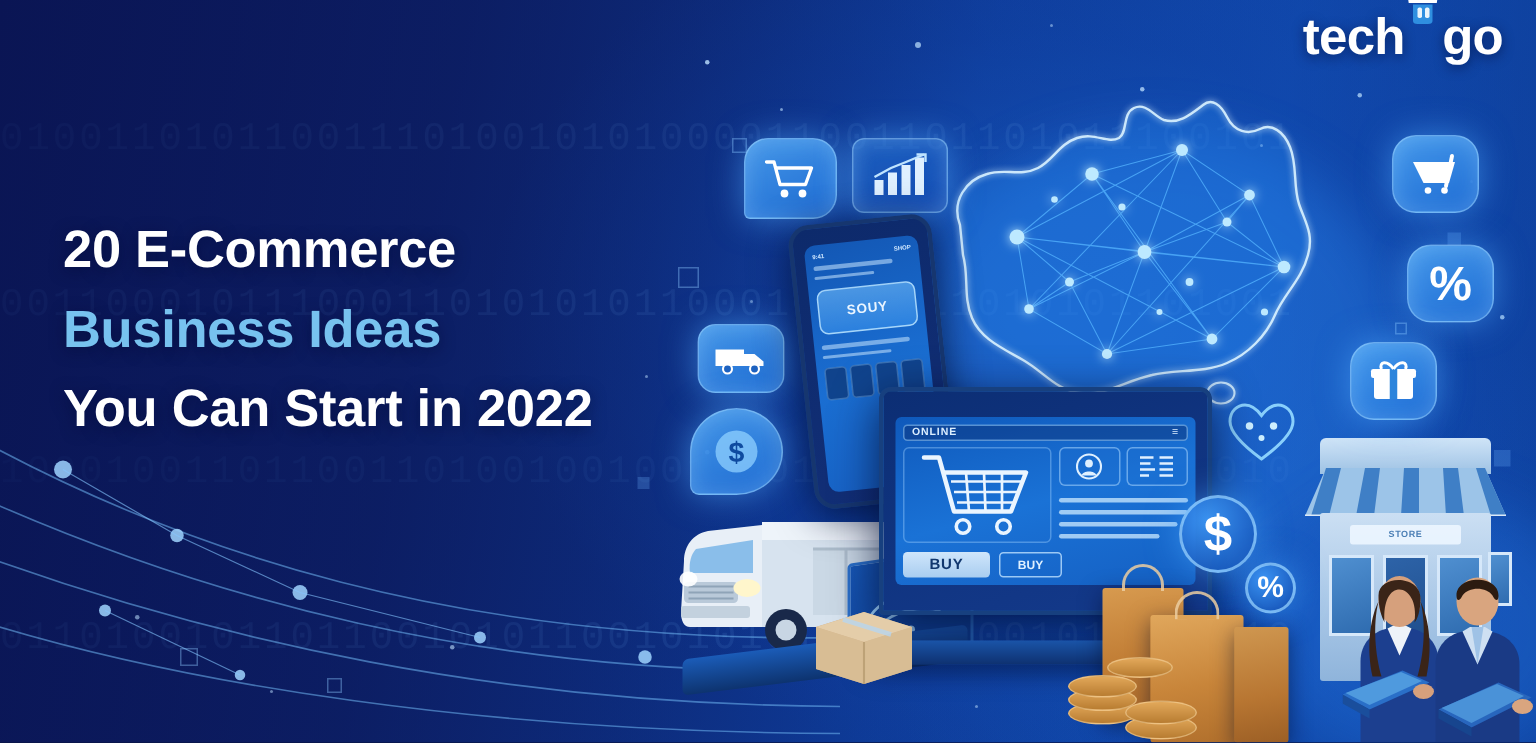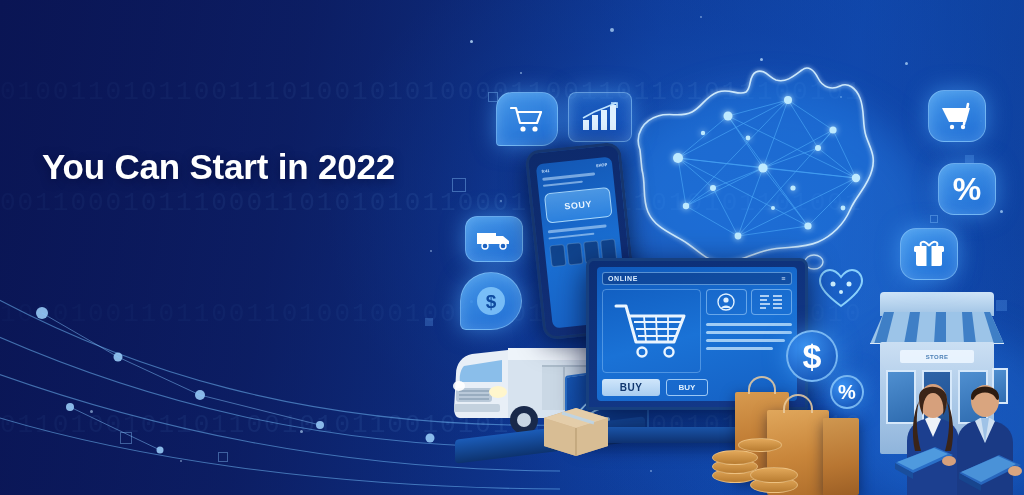--- a/index.html
+++ b/index.html
@@ -309,6 +309,18 @@
     </g>
   </svg>
 
+  <div class="logo">
+    <span>tech</span>
+    <span class="cart-u">
+      <svg width="25" height="32" viewBox="0 0 25 32" style="position:absolute;left:0;top:-22px;">
+        <path d="M2 4 L23 4 L21 17 L4 17 Z" fill="none" stroke="#ffffff" stroke-width="2"></path>
+        <path d="M6 19 L19 19 L19 30 Q19 32 16 32 L9 32 Q6 32 6 30 Z" fill="#2f8fe0"></path>
+        <rect x="9" y="21" width="3" height="7" rx="1.2" fill="#ffffff" opacity="0.9"></rect>
+        <rect x="14" y="21" width="3" height="7" rx="1.2" fill="#ffffff" opacity="0.9"></rect>
+      </svg>
+    </span>
+    <span>go</span>
+  </div>
 
   <svg class="ausmap" viewBox="0 0 268 250">
     <defs>

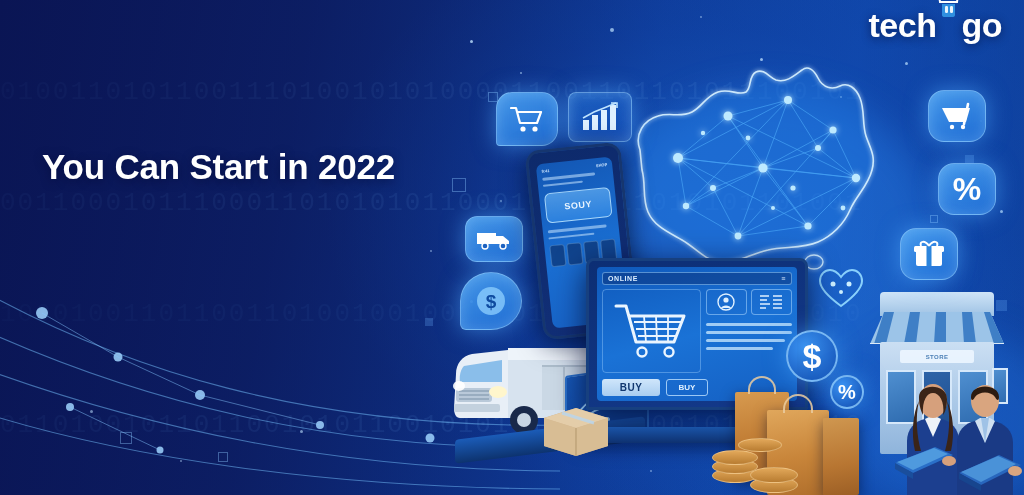--- a/index.html
+++ b/index.html
@@ -647,6 +647,7 @@
   </svg>
 
   <div class="title-block">
+    <div class="title-line">20 E-Commerce</div>
     <div class="title-line">You Can Start in 2022</div>
   </div>
 

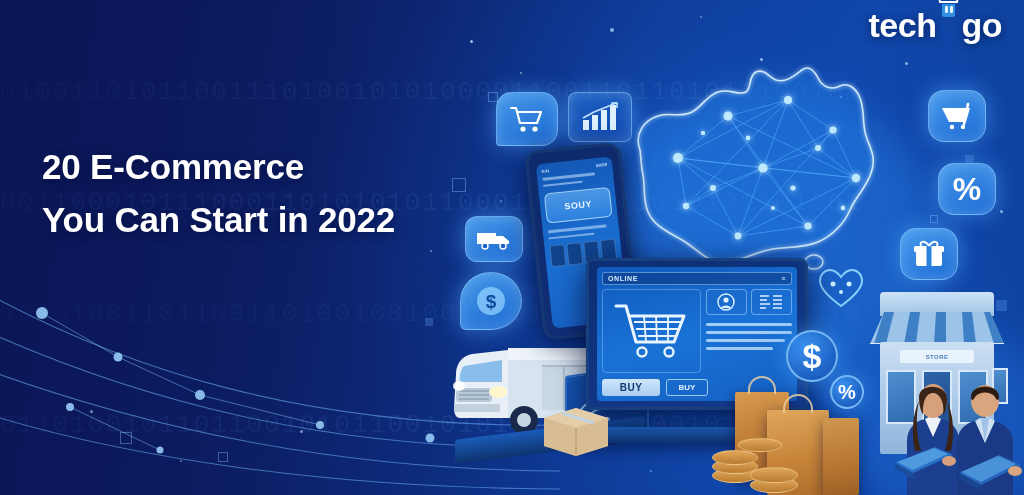--- a/index.html
+++ b/index.html
@@ -648,6 +648,7 @@
 
   <div class="title-block">
     <div class="title-line">20 E-Commerce</div>
+    <div class="title-line accent">Business Ideas</div>
     <div class="title-line">You Can Start in 2022</div>
   </div>
 

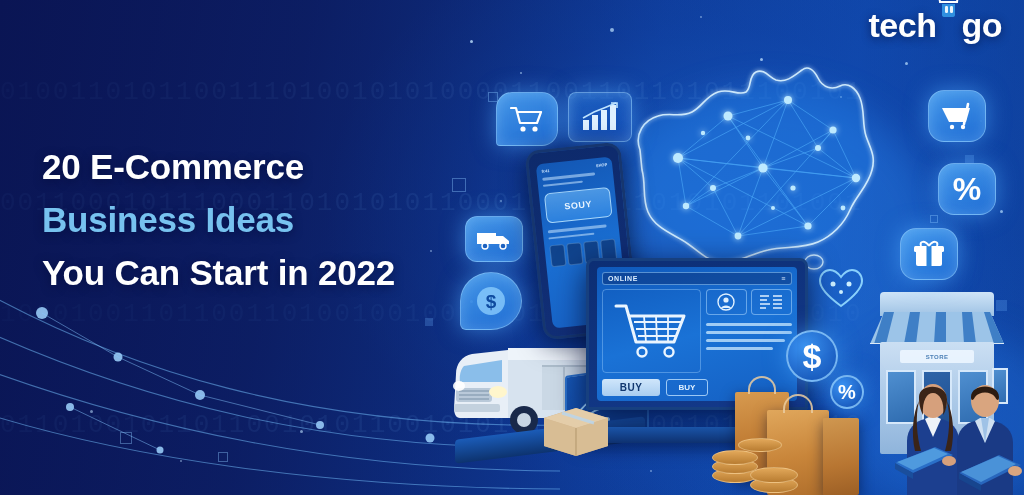--- a/index.html
+++ b/index.html
@@ -117,7 +117,7 @@
     background:linear-gradient(160deg,#0c2e74,#143a8c);
     border:3px solid #17407f;
     box-shadow:0 8px 30px rgba(0,10,45,0.75);
-    padding:6px 8px;
+    padding:17px 8px;
   }
   .lt-screen {
     width:100%; height:100%; border-radius:4px; overflow:hidden;

